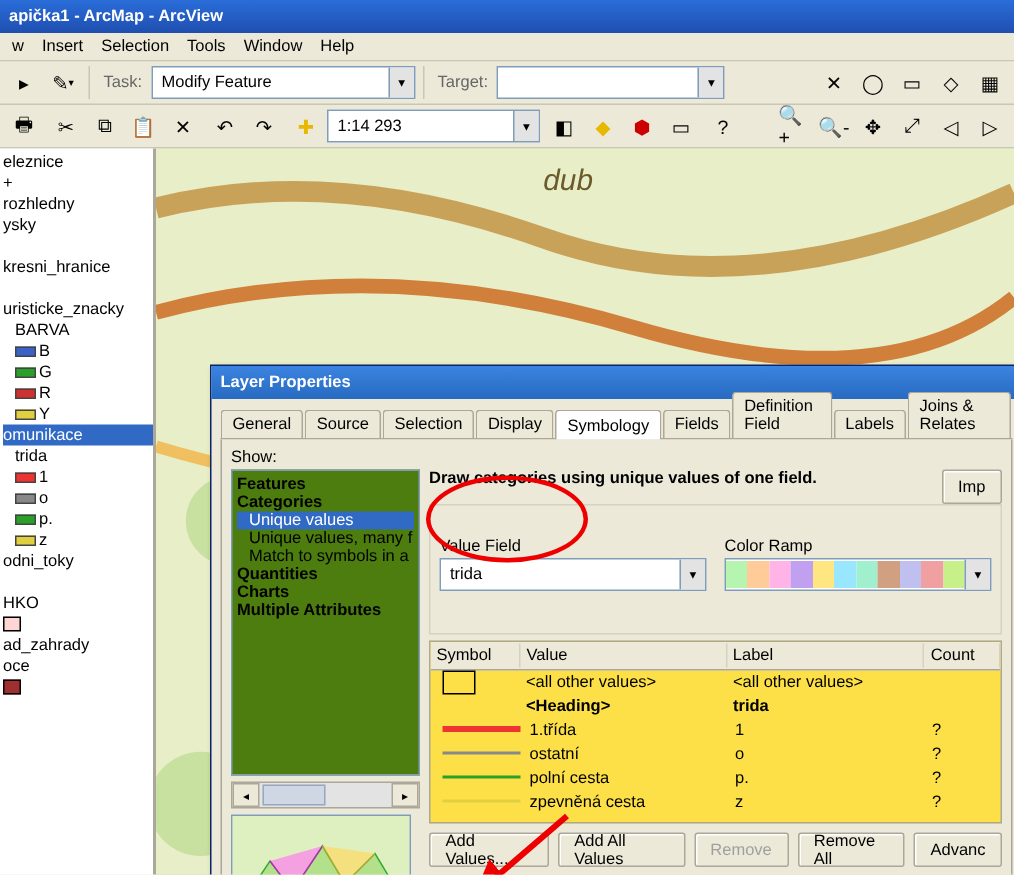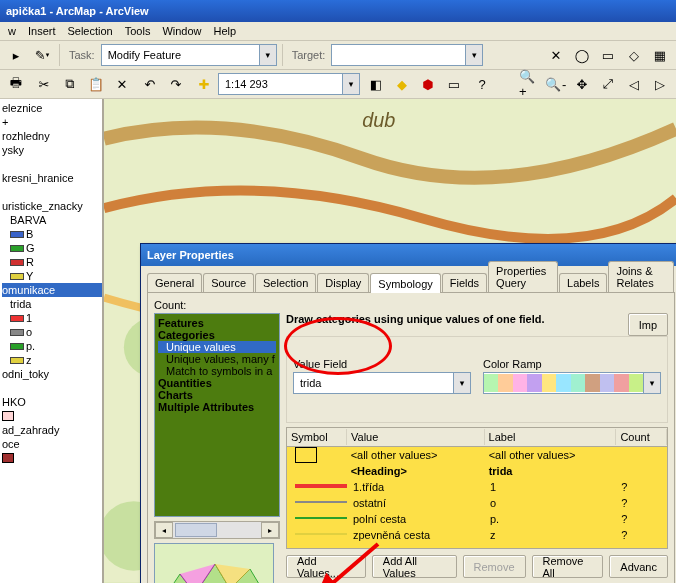--- a/index.html
+++ b/index.html
@@ -255,7 +255,7 @@
           <div class="tab">Display</div>
           <div class="tab active">Symbology</div>
           <div class="tab">Fields</div>
-          <div class="tab">Properties Query</div>
+          <div class="tab">Definition Field</div>
           <div class="tab">Labels</div>
           <div class="tab">Joins &amp; Relates</div>
         </div>

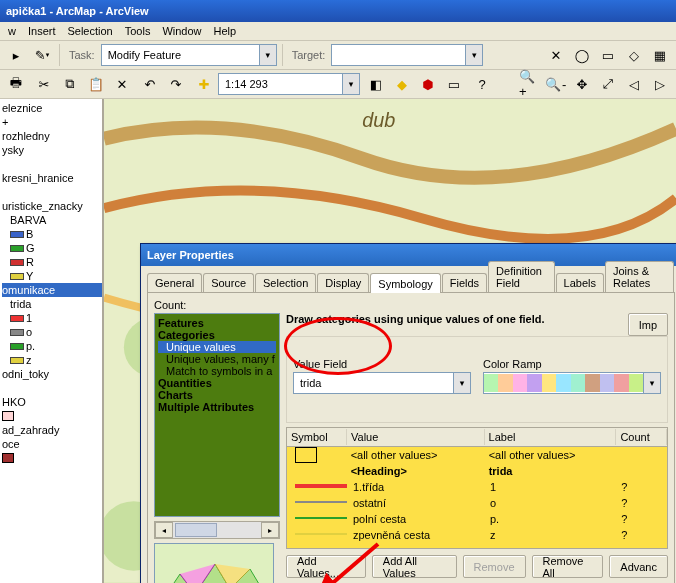--- a/index.html
+++ b/index.html
@@ -260,7 +260,7 @@
           <div class="tab">Joins &amp; Relates</div>
         </div>
       <div class="tabcontent">
-        <div class="showlbl">Count:</div>
+        <div class="showlbl">Show:</div>
         <div class="showrow">
           <div>
             <div class="showlist" id="showlist">

